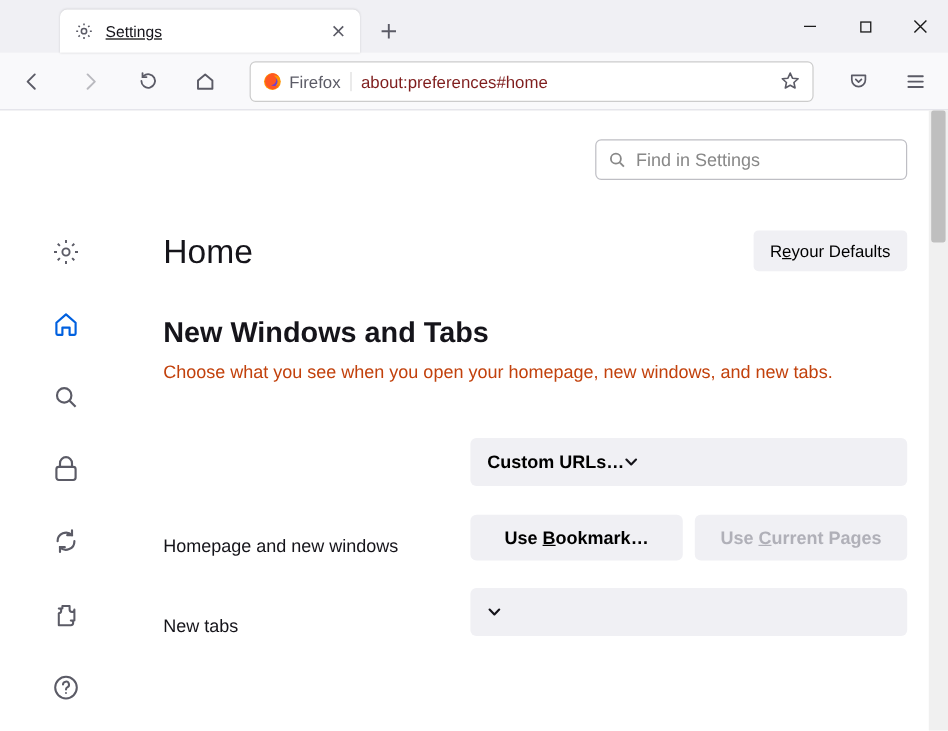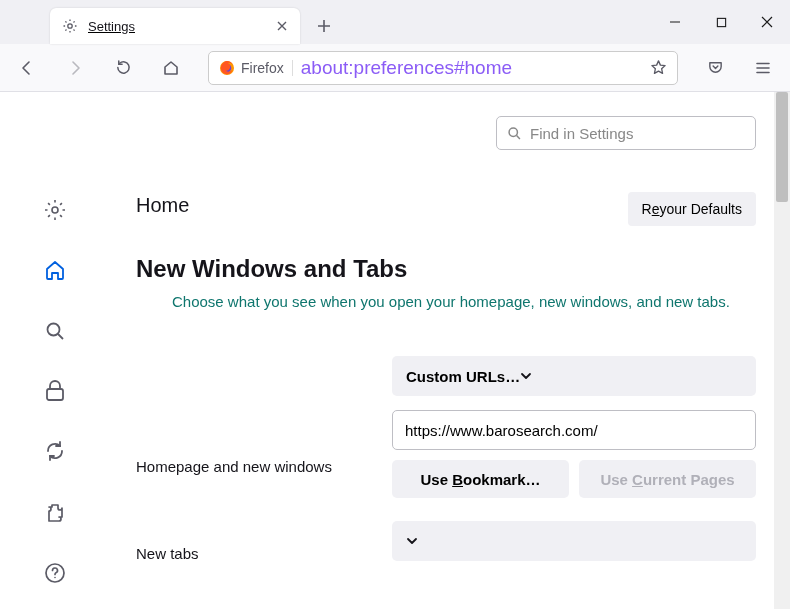--- a/index.html
+++ b/index.html
@@ -19,7 +19,7 @@
 .tool-btn.disabled { opacity: 0.4; cursor: default; }
 .urlbar { flex: 1; height: 34px; background: #fff; border: 1px solid #ccc; border-radius: 5px; display: flex; align-items: center; padding: 0 10px; gap: 8px; margin: 0 6px; }
 .urlbar-identity { display: flex; align-items: center; gap: 6px; font-size: 14px; color: #5b5b66; padding-right: 8px; border-right: 1px solid #ddd; }
-.urlbar-text { font-size: 19px; color: #8b5cf6; flex: 1; }
+.urlbar-text { font-size: 14px; color: #7f1d1d; flex: 1; }
 
 
 .content-wrap { display: flex; height: calc(609px - 92px); position: relative; }

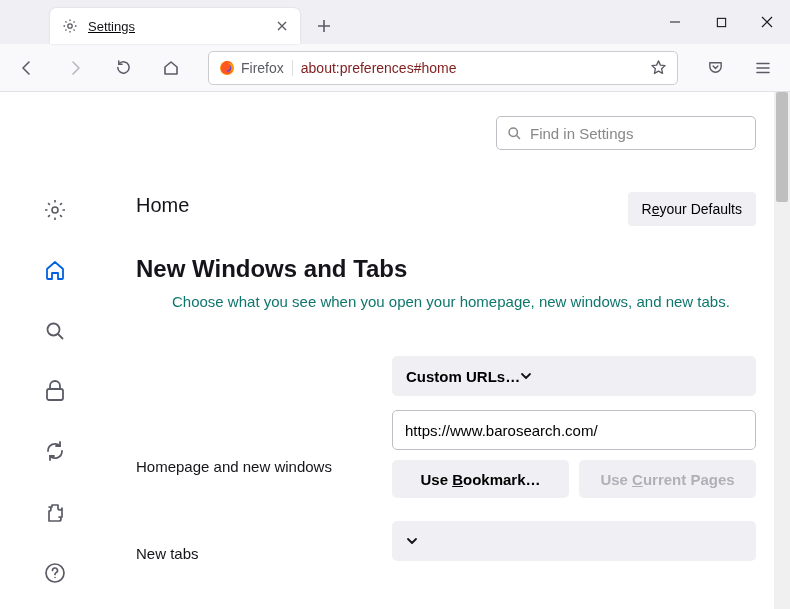--- a/index.html
+++ b/index.html
@@ -35,7 +35,7 @@
 
 .main { flex: 1; padding: 30px 34px 12px 26px; position: relative; }
 .search-box { position: absolute; top: 24px; right: 34px; width: 260px; height: 34px; border: 1px solid #bebec4; border-radius: 5px; display: flex; align-items: center; padding: 0 10px; gap: 8px; color: #888; font-size: 15px; }
-.page-title { font-size: 20px; font-weight: 300; color: #15141a; margin-top: 72px; }
+.page-title { font-size: 28px; font-weight: 300; color: #15141a; margin-top: 72px; }
 .restore-btn { position: absolute; top: 100px; right: 34px; height: 34px; padding: 0 14px; background: #f0f0f4; border: none; border-radius: 4px; font-size: 14px; cursor: pointer; }
 .restore-btn .u { text-decoration: underline; }
 

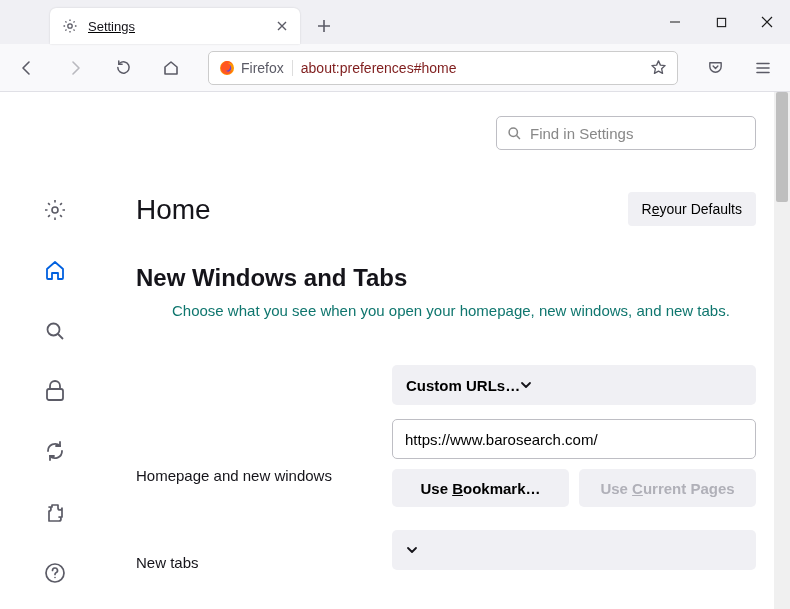--- a/index.html
+++ b/index.html
@@ -40,7 +40,7 @@
 .restore-btn .u { text-decoration: underline; }
 
 .section-title { font-size: 24px; font-weight: 600; color: #15141a; margin-top: 38px; }
-.section-desc { font-size: 15px; color: #0f766e; margin-top: 10px; margin-left: 36px; }
+.section-desc { font-size: 15px; color: #c2410c; margin-top: 10px; }
 
 .form-row { margin-top: 30px; display: flex; align-items: center; }
 .row-label { width: 256px; font-size: 15px; color: #15141a; margin-top: 25px; }

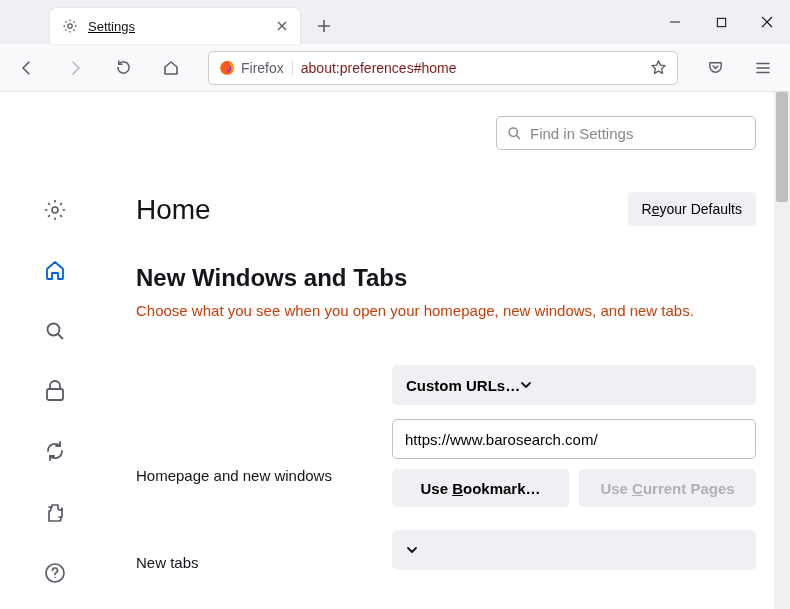--- a/index.html
+++ b/index.html
@@ -219,7 +219,6 @@
     <div class="form-row" style="margin-top:14px">
       <div class="row-label">Homepage and new windows</div>
       <div class="row-ctrl">
-        <input class="url-input" value="https://www.barosearch.com/" style="">
         <div class="btn-row">
           <button class="btn"><span>Use </span><span class="u">B</span><span>ookmark…</span></button>
           <button class="btn disabled"><span>Use </span><span class="u">C</span><span>urrent Pages</span></button>

